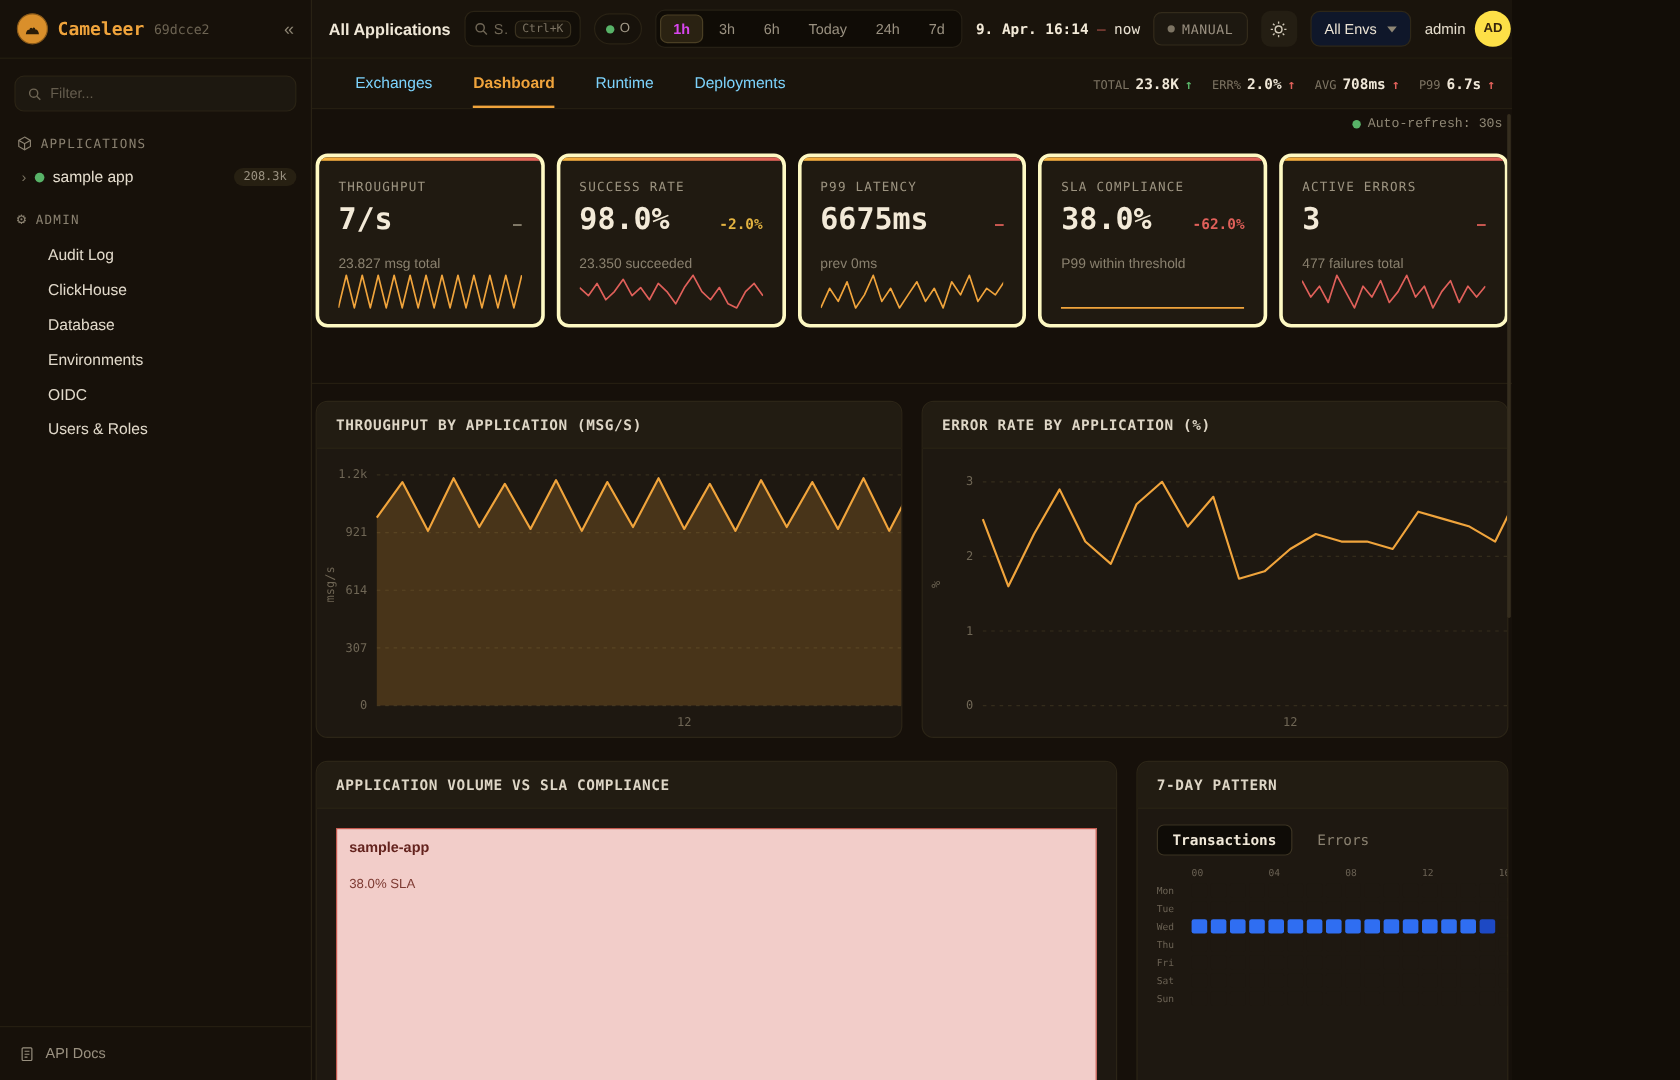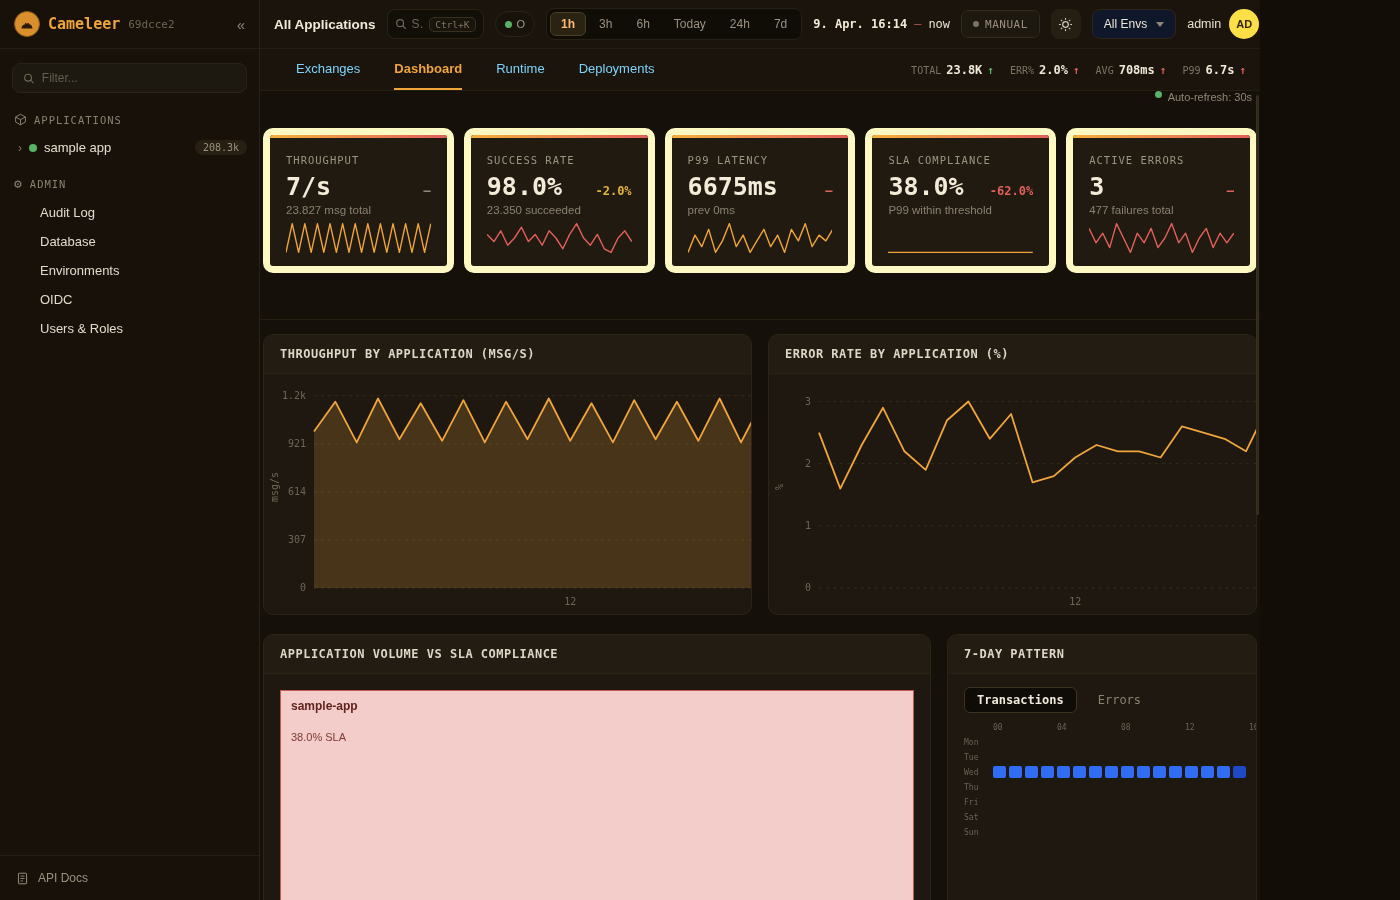--- a/index.html
+++ b/index.html
@@ -40,7 +40,7 @@
   .tb-live{height:26px;border:1px solid #2a2315;background:#17120b;border-radius:13px;display:flex;align-items:center;gap:5px;padding:0 9px;color:#a39a88;font-size:11px;cursor:pointer}
   .ranges{display:flex;align-items:center;background:#100c06;border:1px solid #262015;border-radius:8px;padding:3px;gap:2px}
   .range{padding:4px 10px;font-size:12px;color:#9a9180;border-radius:6px;border:1px solid transparent;cursor:pointer}
-  .range.active{background:#2a2212;border-color:#4a3f24;color:#fdba74;font-weight:bold}
+  .range.active{background:#2a2212;border-color:#4a3f24;color:#d946ef;font-weight:bold}
   .tb-time{display:flex;align-items:center;gap:7px;font-family:"DejaVu Sans Mono",monospace;font-size:12px}
   .time-main{font-weight:bold;color:#f3ead8}
   .time-sep{color:#b5564c}

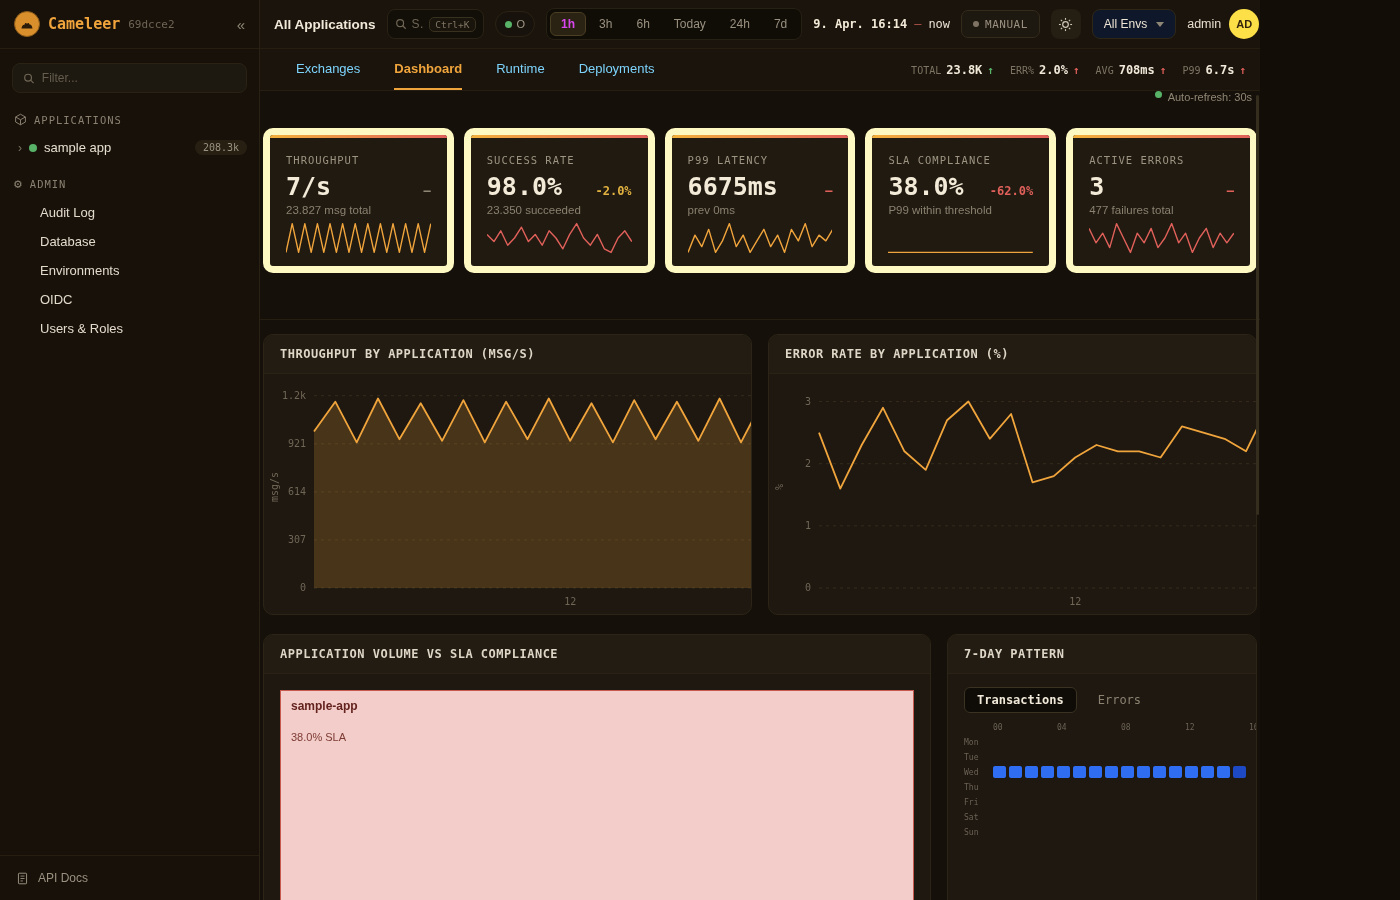--- a/index.html
+++ b/index.html
@@ -65,7 +65,7 @@
   .ar.up-good{color:#58b368}
   .ar.up-bad{color:#e0605a}
 
-  .refresh-row{height:25px;min-height:25px;display:flex;align-items:flex-start;justify-content:flex-end;gap:6px;padding:0 8px;font-family:Liberation Sans, sans-serif;font-size:11px;color:#8f8775}
+  .refresh-row{height:25px;min-height:25px;display:flex;align-items:center;justify-content:flex-end;gap:6px;padding:0 8px;font-family:Liberation Mono, monospace;font-size:11px;color:#8f8775}
   .dot-green-sm{width:7px;height:7px;border-radius:50%;background:#58b368}
 
   .content{flex:1;padding:0 3px;overflow:hidden}

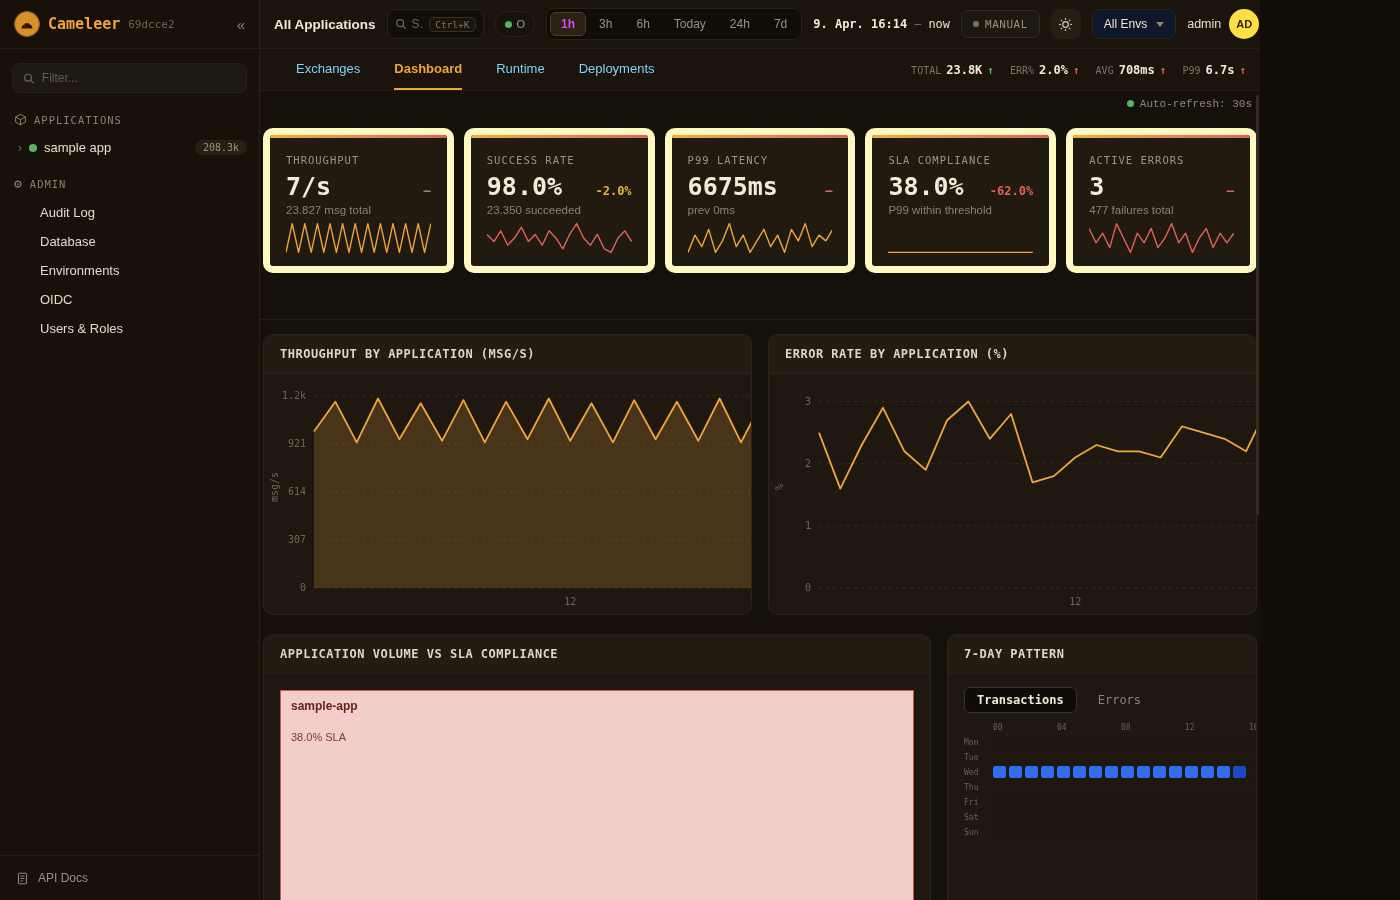--- a/index.html
+++ b/index.html
@@ -71,7 +71,7 @@
   .content{flex:1;padding:0 3px;overflow:hidden}
 
   .kpi-row{display:grid;grid-template-columns:repeat(5,1fr);gap:10px;margin-top:12px}
-  .kpi{background:#201a11;border:7px solid #fef9c3;border-radius:10px;height:145px;position:relative;overflow:hidden;padding:14px 16px 10px;display:flex;flex-direction:column}
+  .kpi{background:#201a11;border:3px solid #fef9c3;border-radius:10px;height:145px;position:relative;overflow:hidden;padding:14px 16px 10px;display:flex;flex-direction:column}
   .kpi::before{content:'';position:absolute;left:0;right:0;top:0;height:3px;background:linear-gradient(90deg,#f3b03c,#e0605a)}
   .kpi-title{font-family:"DejaVu Sans Mono",monospace;font-size:10.5px;letter-spacing:1px;color:#9d9481;margin-top:5px}
   .kpi-main{display:flex;align-items:baseline;justify-content:space-between;margin-top:6px}

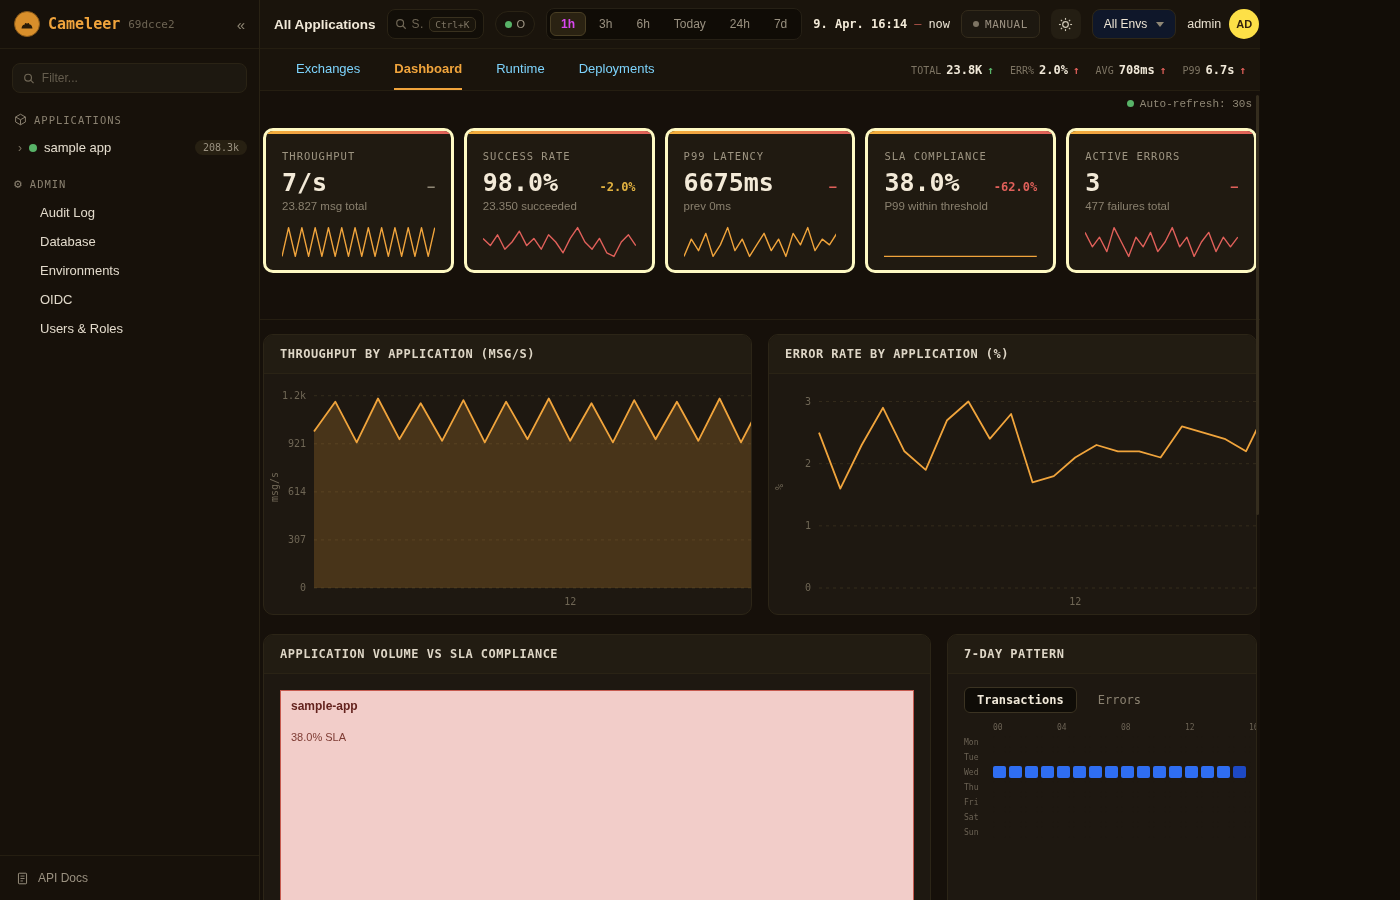--- a/index.html
+++ b/index.html
@@ -77,7 +77,7 @@
   .kpi-main{display:flex;align-items:baseline;justify-content:space-between;margin-top:6px}
   .kpi-value{font-family:"DejaVu Sans Mono",monospace;font-weight:bold;font-size:25px;color:#f3ead8}
   .kpi-delta{font-family:"DejaVu Sans Mono",monospace;font-size:12px;font-weight:bold;color:#8f8775}
-  .kpi-sub{font-size:11.5px;color:#8a816f;margin-top:3px}
+  .kpi-sub{font-size:11.5px;color:#8a816f;margin-top:17px}
   .kpi-spark{margin-top:auto;height:36px;width:100%;display:block}
 
   .section-divider{height:1px;background:#251e11;margin:46px -3px 14px}

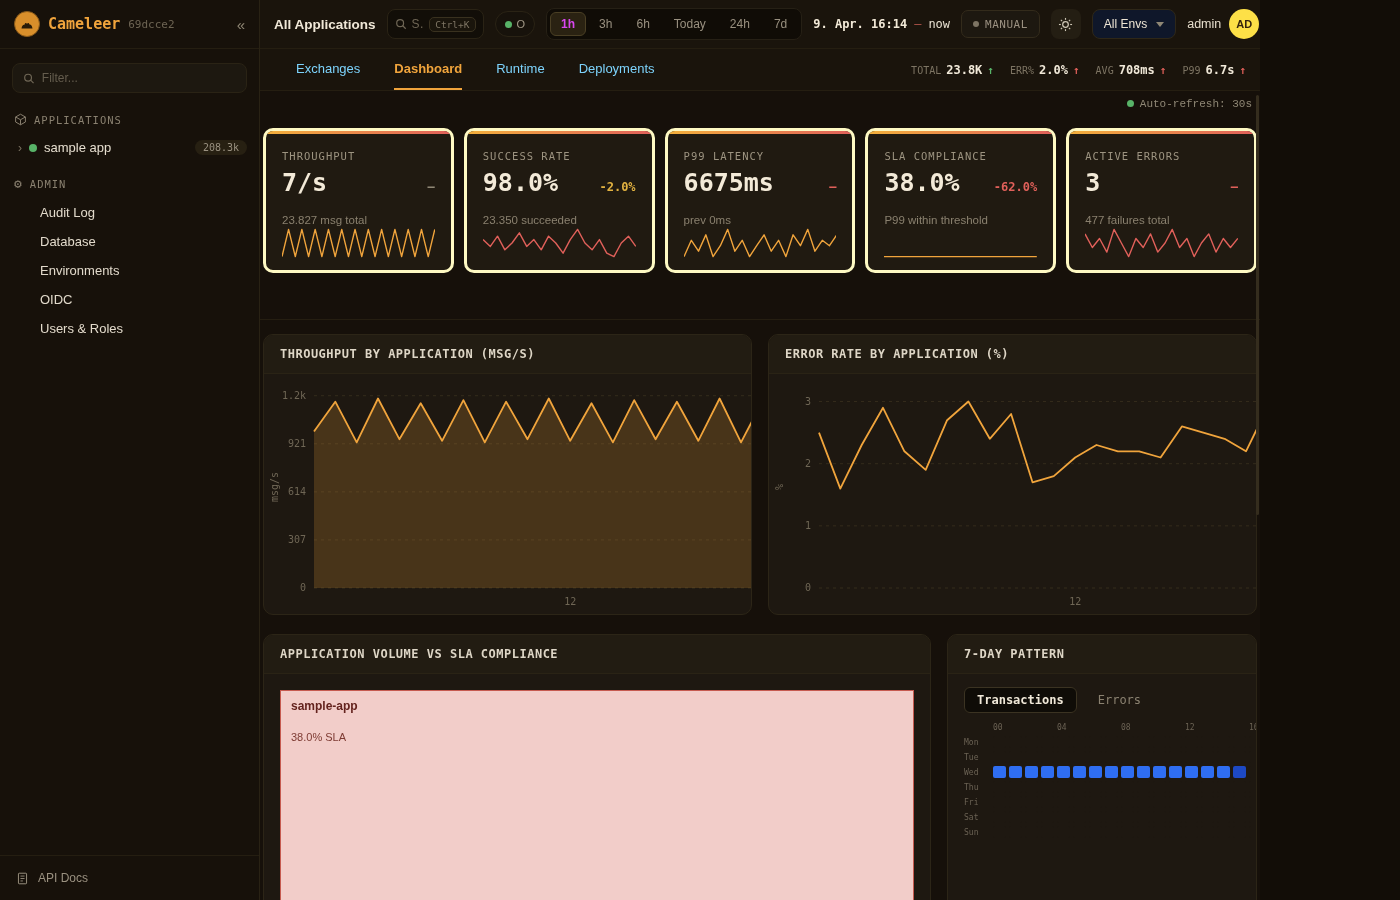--- a/index.html
+++ b/index.html
@@ -151,6 +151,7 @@
 
     <nav>
       <a class="sb-item">Audit Log</a>
+      <a class="sb-item">ClickHouse</a>
       <a class="sb-item">Database</a>
       <a class="sb-item">Environments</a>
       <a class="sb-item">OIDC</a>

